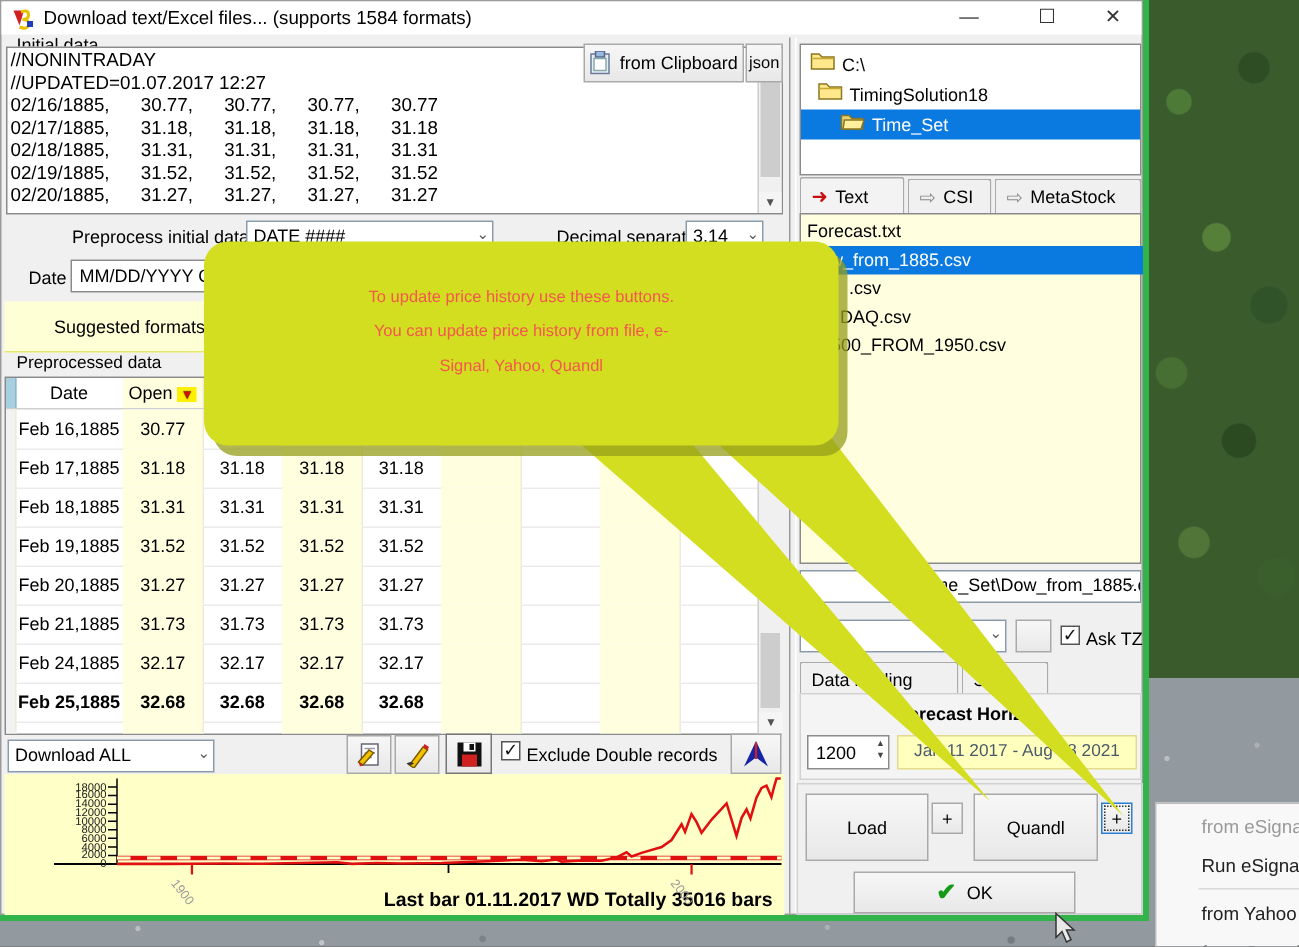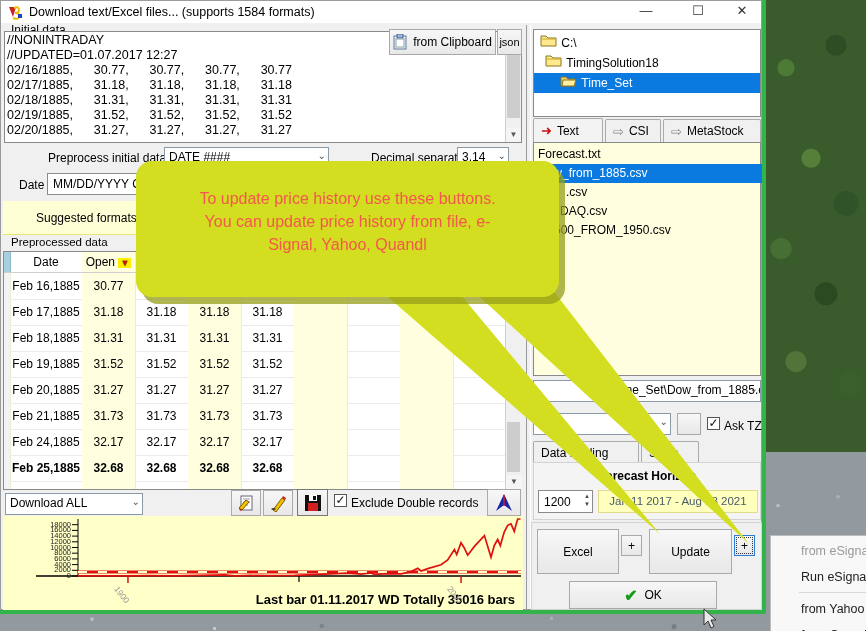--- a/index.html
+++ b/index.html
@@ -75,7 +75,7 @@
   #balloon{left:136px;top:161px;width:423px;height:136px;border-radius:16px;
      background:var(--bal,#d3de20);box-shadow:6px 7px 0 rgba(150,158,25,.75);z-index:41;}
   #balloon-text{position:absolute;left:6px;right:6px;top:26px;text-align:center;
-     color:var(--baltext,#f4574d);font-size:16px;line-height:23px;}
+     color:var(--baltext,#f4574d);font-size:11px;line-height:23px;}
   #tails{left:0;top:0;width:866px;height:631px;z-index:40;pointer-events:none;}
   
   #menu{left:770px;top:535px;width:172px;height:110px;background:#f8f8f8;border:1px solid #bdbdbd;

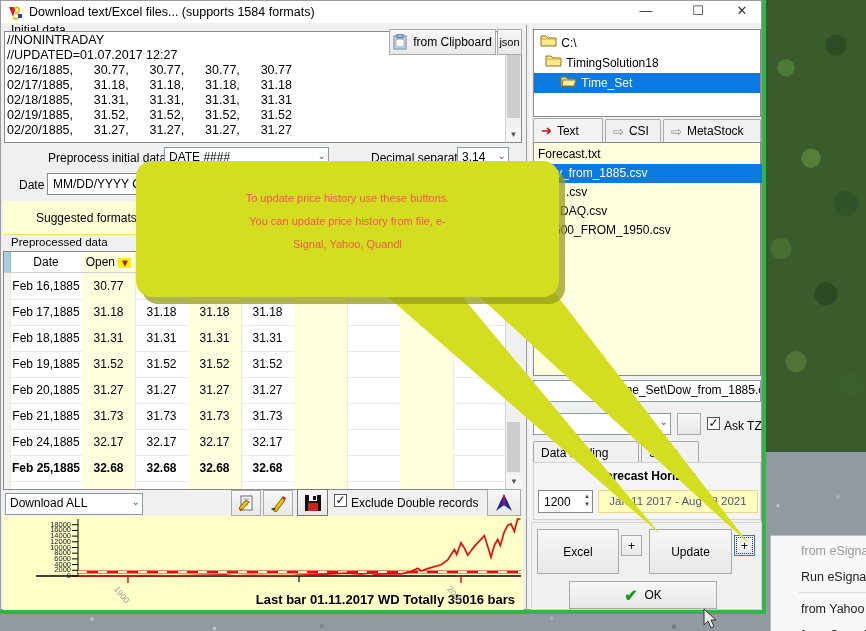--- a/index.html
+++ b/index.html
@@ -421,7 +421,7 @@
   <div class="abs" style="left:597px;top:489px;width:160px;height:23px;background:#ffffbe;border:1px solid #e2da8c;box-sizing:border-box;text-align:center;line-height:21px;color:#4a5a6a;font-size:11.5px">Jan 11 2017 - Aug 18 2021</div>
 
   <div class="abs grp" style="left:530px;top:521px;width:231px;height:88px"></div>
-  <div class="abs btn" style="left:536px;top:528px;width:82px;height:45px">Excel</div>
+  <div class="abs btn" style="left:536px;top:528px;width:82px;height:45px">Load</div>
   <div class="abs btn" style="left:620px;top:534px;width:21px;height:21px">+</div>
   <div class="abs btn" style="left:648px;top:528px;width:83px;height:45px">Update</div>
   <div class="abs btn" style="left:733px;top:534px;width:21px;height:21px;border:1px solid #2a7fd4;outline:1px dotted #333;outline-offset:-3px">+</div>

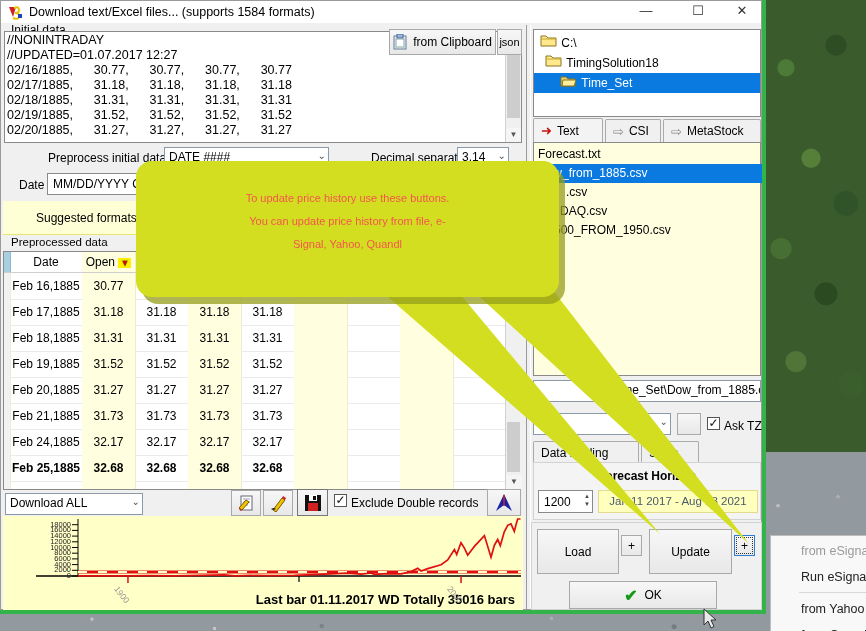--- a/index.html
+++ b/index.html
@@ -423,7 +423,7 @@
   <div class="abs grp" style="left:530px;top:521px;width:231px;height:88px"></div>
   <div class="abs btn" style="left:536px;top:528px;width:82px;height:45px">Load</div>
   <div class="abs btn" style="left:620px;top:534px;width:21px;height:21px">+</div>
-  <div class="abs btn" style="left:648px;top:528px;width:83px;height:45px">Update</div>
+  <div class="abs btn" style="left:648px;top:528px;width:83px;height:45px">Quandl</div>
   <div class="abs btn" style="left:733px;top:534px;width:21px;height:21px;border:1px solid #2a7fd4;outline:1px dotted #333;outline-offset:-3px">+</div>
   <div class="abs btn" style="left:568px;top:580px;width:148px;height:28px;gap:7px">
     <span style="color:#169a16;font-size:16px;font-weight:bold">✔</span>

